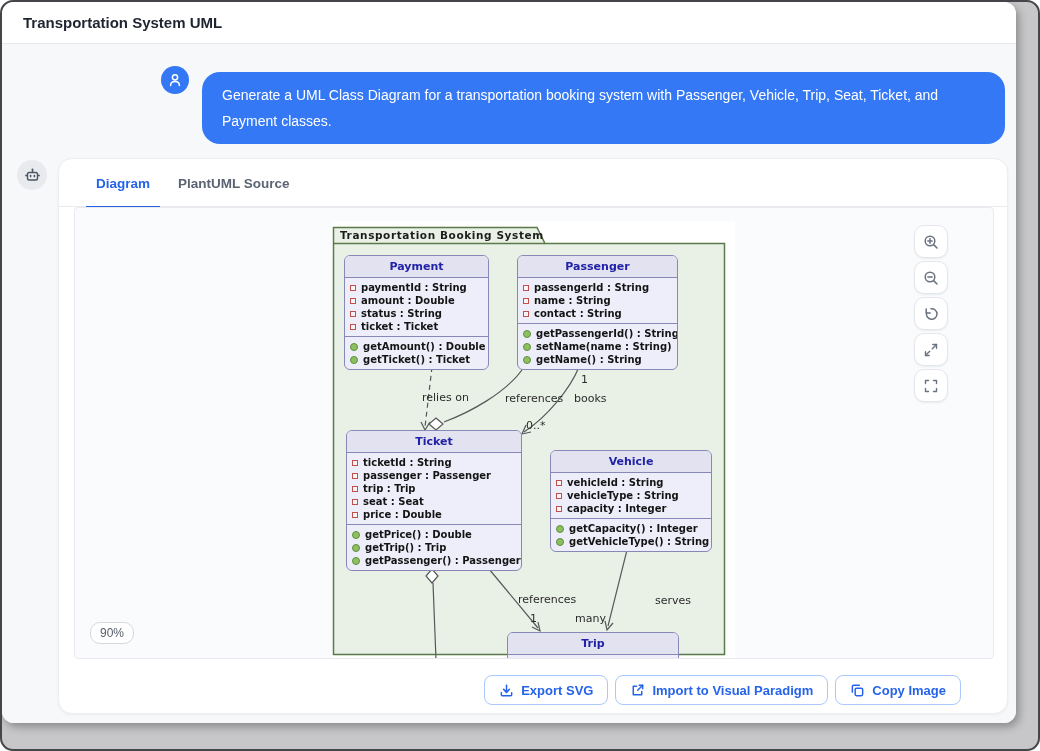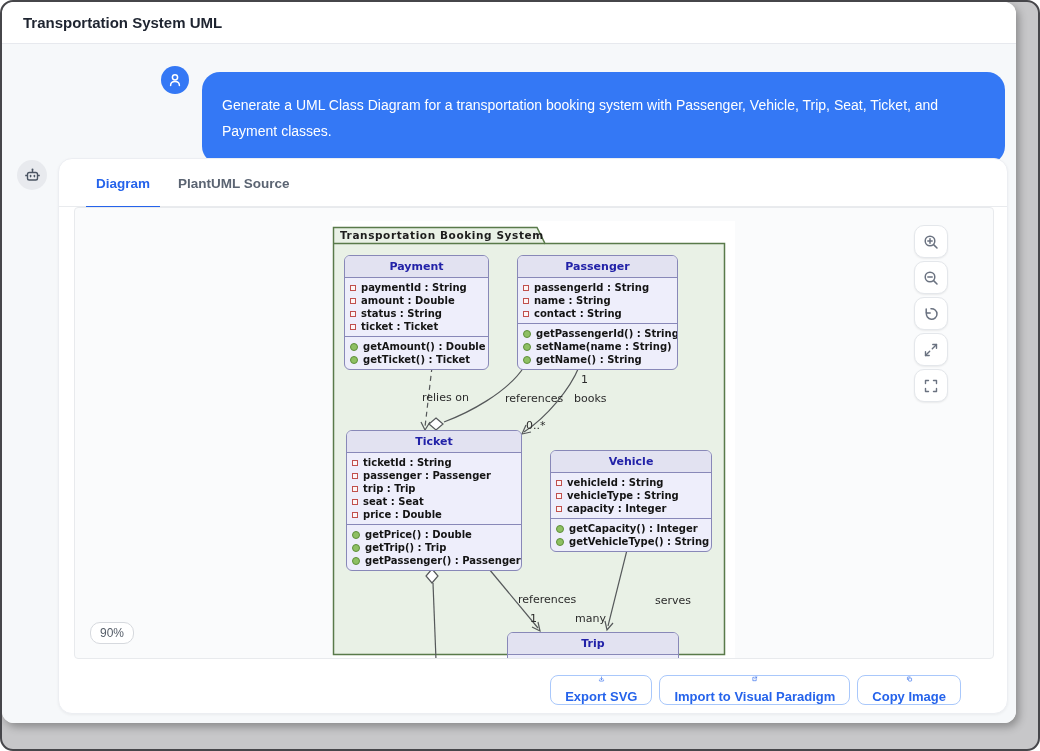--- a/index.html
+++ b/index.html
@@ -14,7 +14,7 @@
 
   
   .user-avatar { position:absolute; left:159px; top:22px; width:28px; height:28px; border-radius:50%; background:#3478f5; display:flex; align-items:center; justify-content:center; }
-  .user-bubble { position:absolute; left:200px; top:28px; width:803px; background:#3478f5; border-radius:18px; padding:20px 20px; color:#ffffff; font-size:14px; line-height:26px; }
+  .user-bubble { position:absolute; left:200px; top:28px; width:803px; background:#3478f5; border-radius:18px; padding:10px 20px; color:#ffffff; font-size:14px; line-height:26px; }
 
   
   .bot-avatar { position:absolute; left:15px; top:116px; width:30px; height:30px; border-radius:50%; background:#e8eaee; display:flex; align-items:center; justify-content:center; }

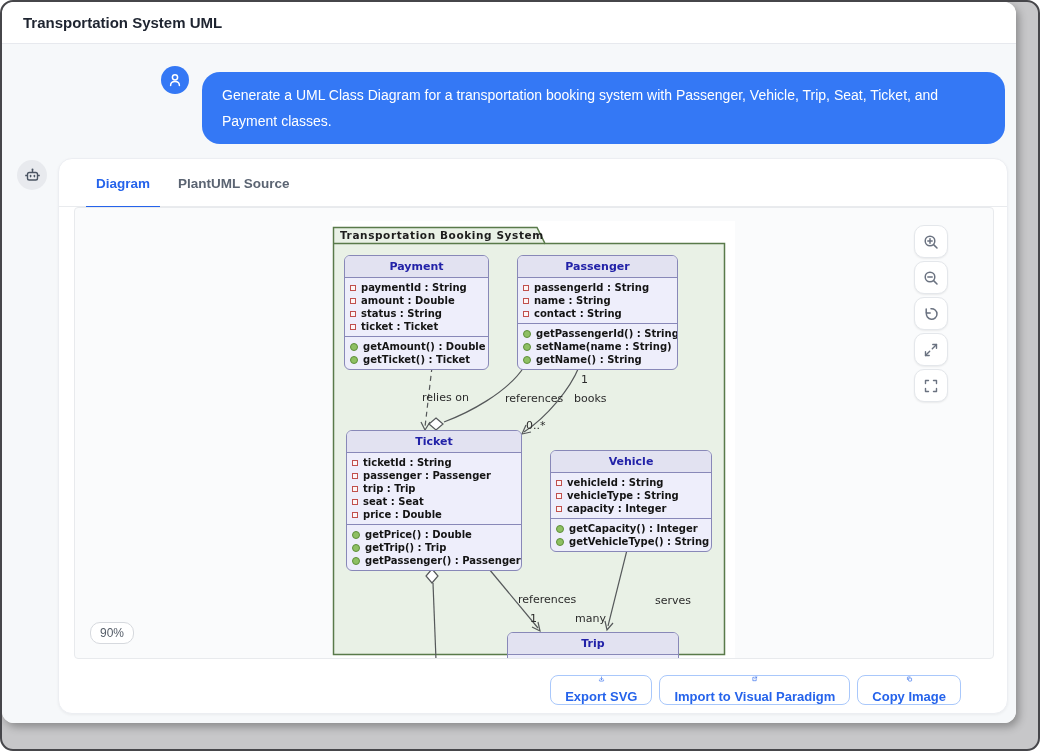--- a/index.html
+++ b/index.html
@@ -48,7 +48,7 @@
   .zoom-badge { position:absolute; left:15px; bottom:14px; background:#ffffff; border:1px solid #d6d9de; border-radius:10px; padding:3px 9px; font-size:12px; color:#555d68; z-index:5; }
 
   .footer-actions { position:absolute; right:46px; bottom:8px; display:flex; gap:7px; }
-  .act-btn { display:flex; align-items:center; gap:7px; height:30px; padding:0 14px; background:#ffffff; border:1px solid #a9c8fb; border-radius:8px; color:#2563eb; font-size:13px; font-weight:700; cursor:pointer;flex-direction:column; }
+  .act-btn { display:flex; align-items:center; gap:7px; height:30px; padding:0 14px; background:#ffffff; border:1px solid #a9c8fb; border-radius:8px; color:#2563eb; font-size:13px; font-weight:700; cursor:pointer; }
 </style>
 </head>
 <body>

